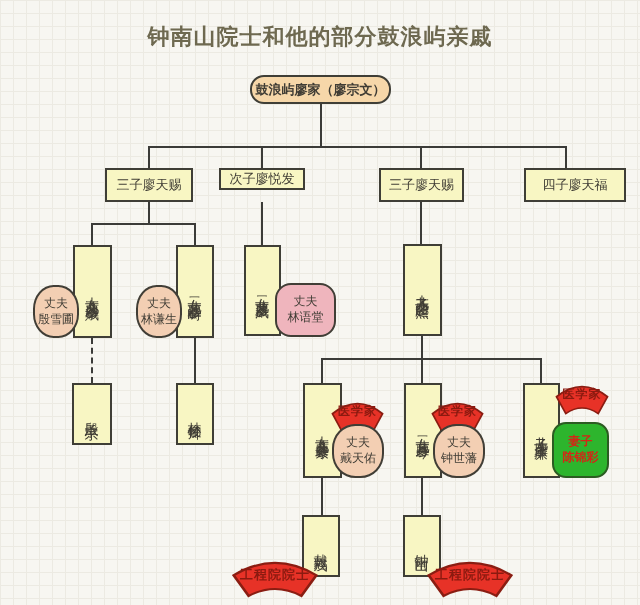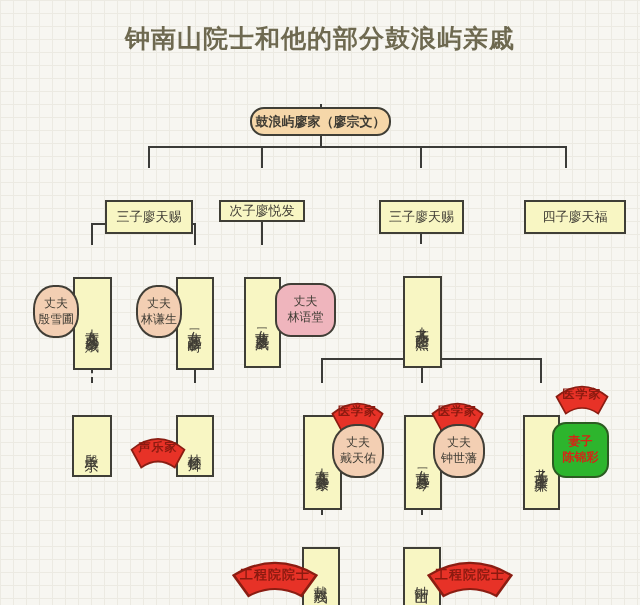--- a/index.html
+++ b/index.html
@@ -14,7 +14,7 @@
   }
   .title{
     position:absolute;left:0;right:0;top:22px;text-align:center;
-    font-size:25px;font-weight:bold;color:#6e6950;letter-spacing:1px;
+    font-size:22px;font-weight:bold;color:#6e6950;letter-spacing:1px;
   }
   .line{position:absolute;background:#3b3b38;z-index:0;}
   .vdash{position:absolute;width:0;border-left:2px dashed #3b3b38;background:none;z-index:0;}

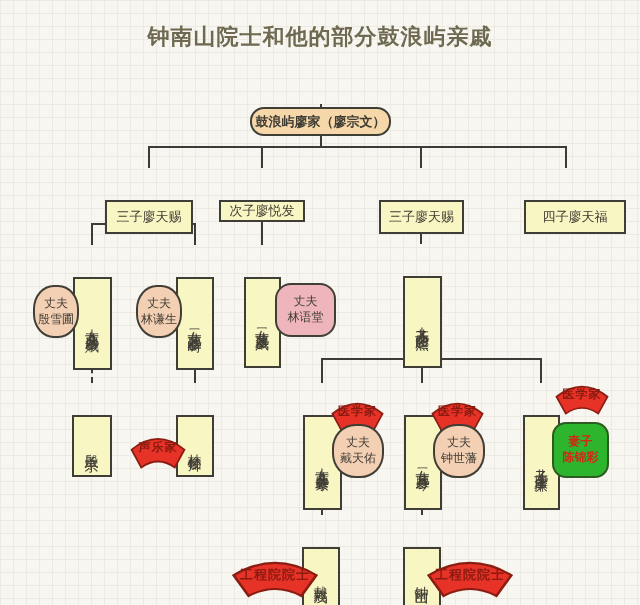--- a/index.html
+++ b/index.html
@@ -21,7 +21,7 @@
   .node{
     position:absolute;box-sizing:border-box;border:2px solid #3f3e36;
     background:#f8f6c3;color:#3f3c34;display:flex;align-items:center;justify-content:center;
-    z-index:1;font-size:13px;font-weight:500;margin-top:32px;
+    z-index:1;font-size:13px;font-weight:500;
   }
   .rounded{background:#f6d7a9;border-radius:14px;font-weight:bold;z-index:2;}
   .vtext{writing-mode:vertical-rl;text-orientation:upright;letter-spacing:2px;font-size:14px;}

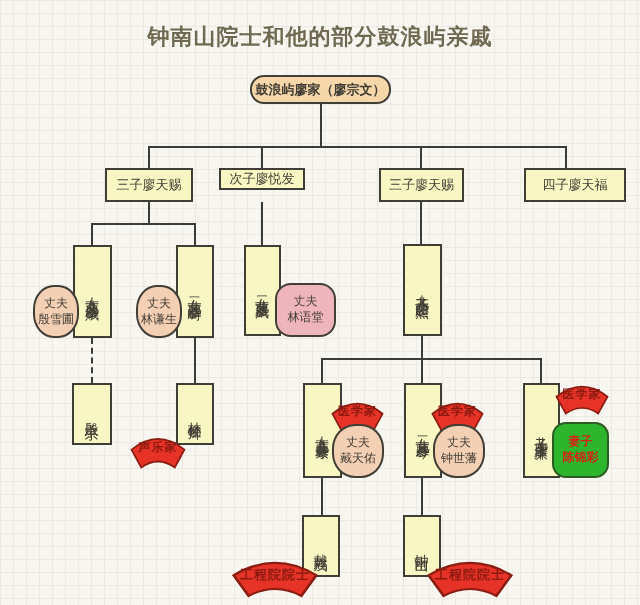--- a/index.html
+++ b/index.html
@@ -126,12 +126,6 @@
   <div class="node" style="left:176px;top:383px;width:38px;height:62px;">
     <span class="vtext">林俊卿</span>
   </div>
-  <div class="fan" style="left:128px;top:433px;width:60px;height:38px;">
-    <svg viewBox="0 0 100 64" preserveAspectRatio="none">
-      <path d="M6,28 Q50,-8 94,28 L78,58 Q50,38 22,58 Z"></path>
-    </svg>
-    <div class="fan-label">声乐家</div>
-  </div>
 
   <div class="node" style="left:303px;top:383px;width:39px;height:95px;">
     <span class="vtext">大女儿廖素琴</span>

